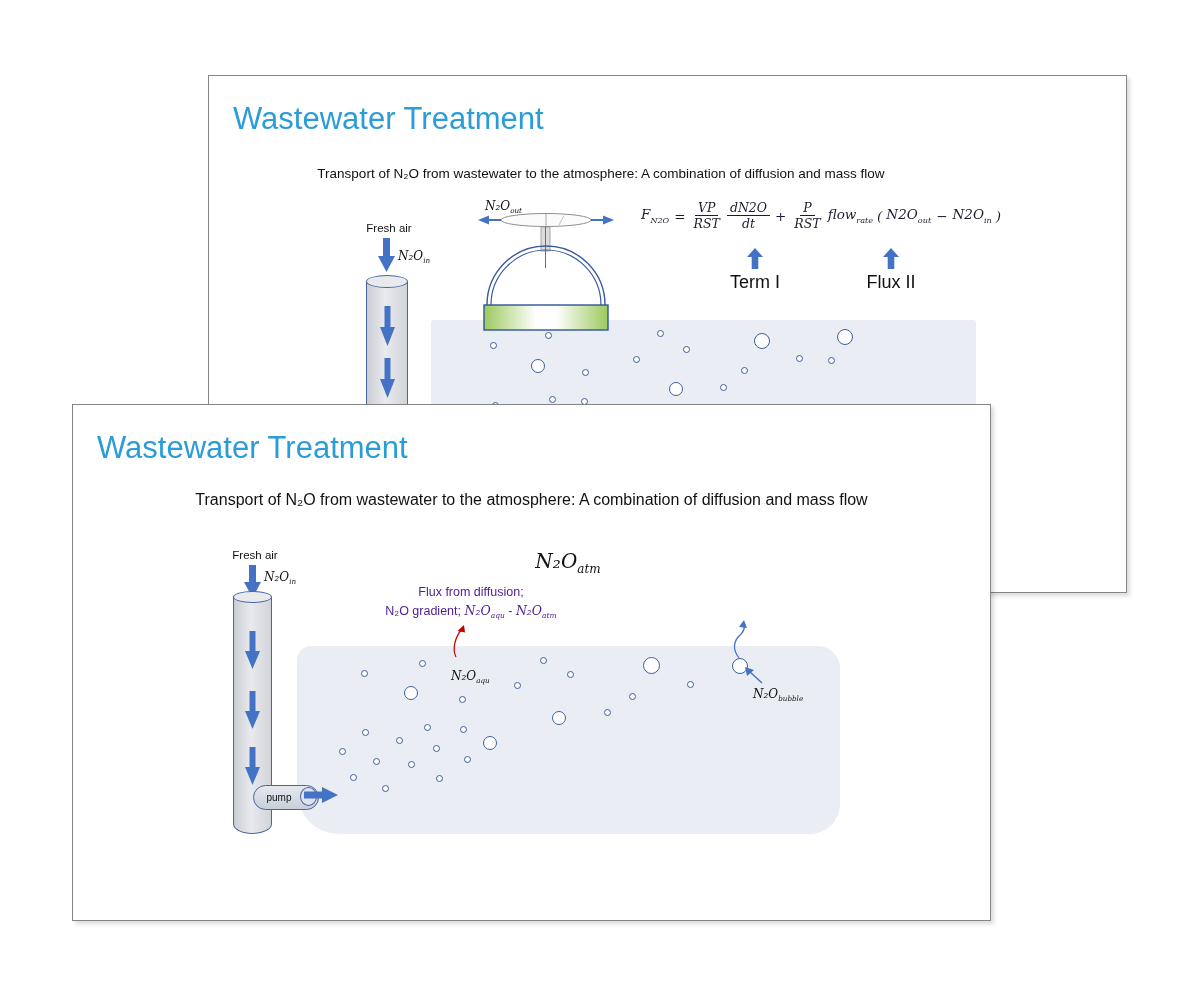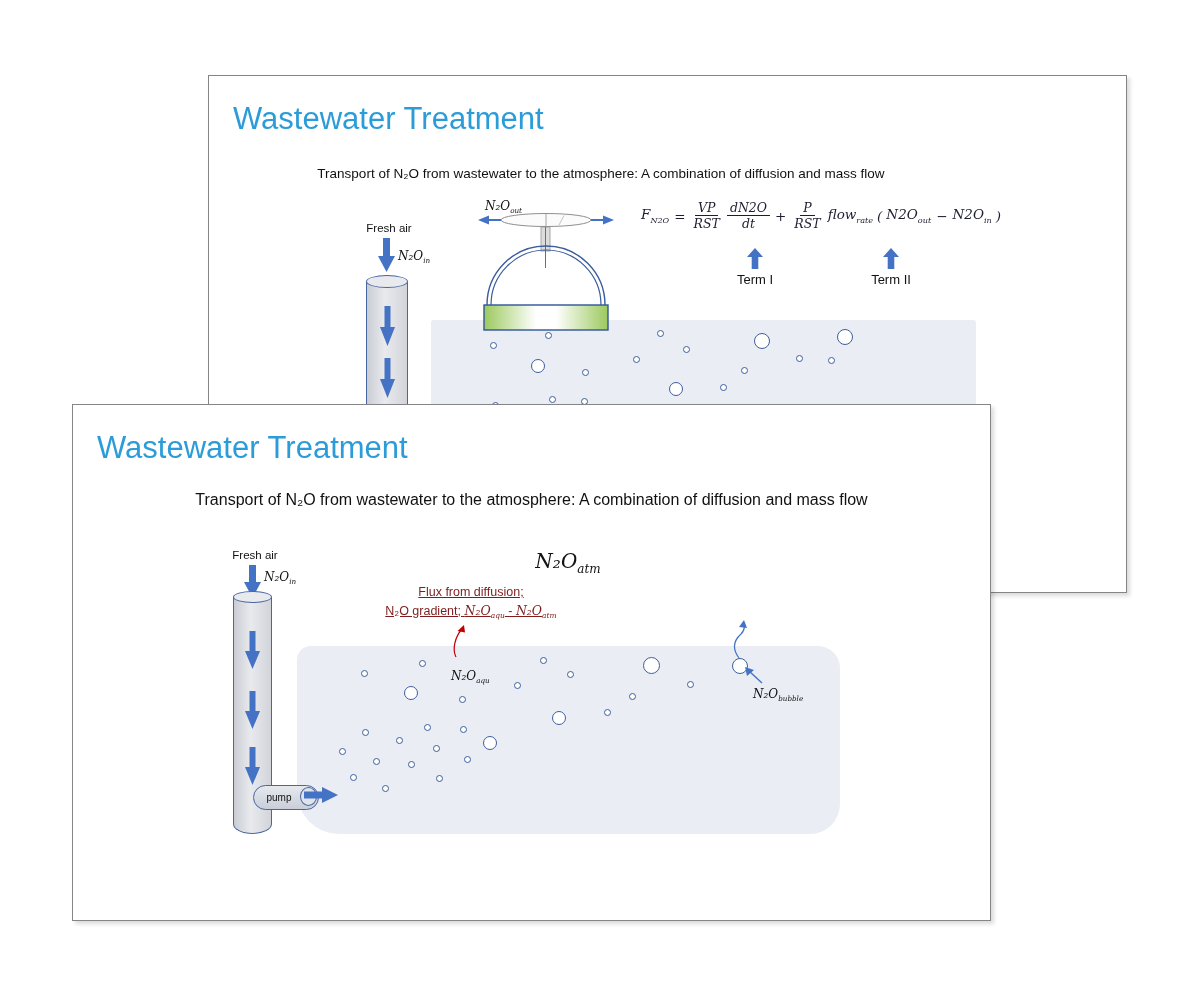--- a/index.html
+++ b/index.html
@@ -36,7 +36,7 @@
   .frac{display:inline-flex;flex-direction:column;align-items:center;font-size:12.5px;line-height:1.2;}
   .frac .num{border-bottom:1.1px solid #1d1d30;padding:0 3px;}
   .frac .den{padding:0 3px;font-style:italic;}
-  .termlbl{position:absolute;font-size:13px;text-align:center;color:#111;}
+  .termlbl{position:absolute;font-size:18px;text-align:center;color:#111;}
   .anno{position:absolute;width:200px;text-align:center;font-size:12.5px;line-height:1.4;color:#7f1d1d;text-decoration:underline;}
   .pump{position:absolute;left:180px;top:380px;width:66px;height:25px;border-radius:13px;
         background:linear-gradient(180deg,#e6e9ee,#c9ced9);border:1.4px solid #4a66a0;

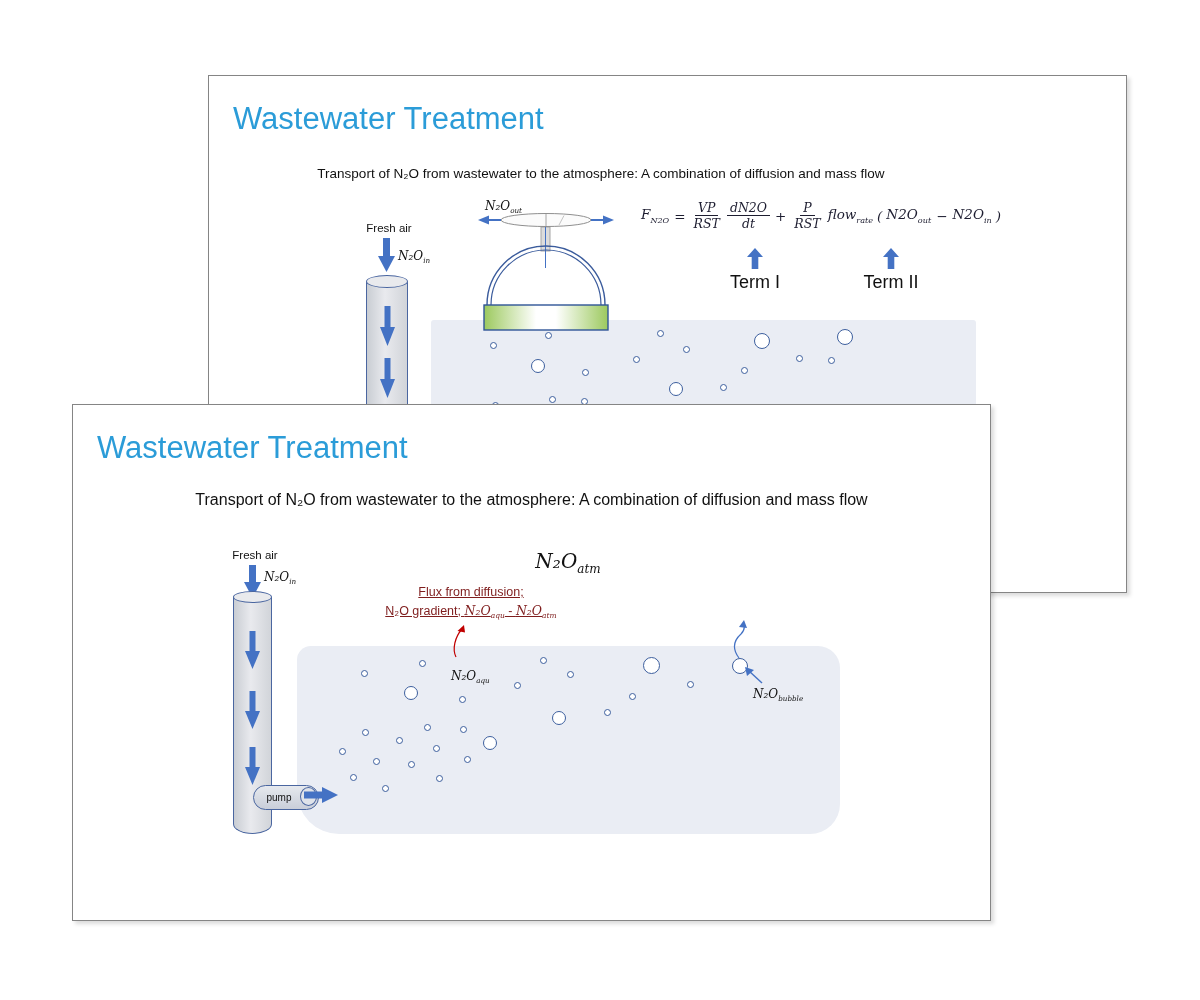--- a/index.html
+++ b/index.html
@@ -150,7 +150,7 @@
     <svg class="absvg" style="left:674px;top:172px;" width="16" height="21">
       <path d="M8 0 L16 9 h-4.7 V21 H4.7 V9 H0 Z" fill="var(--arrow-blue,#4472C4)"></path>
     </svg>
-    <div class="termlbl" style="left:650px;top:196px;width:64px;">Term II</div>
+    <div class="termlbl" style="left:650px;top:196px;width:64px;">Flux II</div>
   </div>
 
   <div class="slide slide-front">

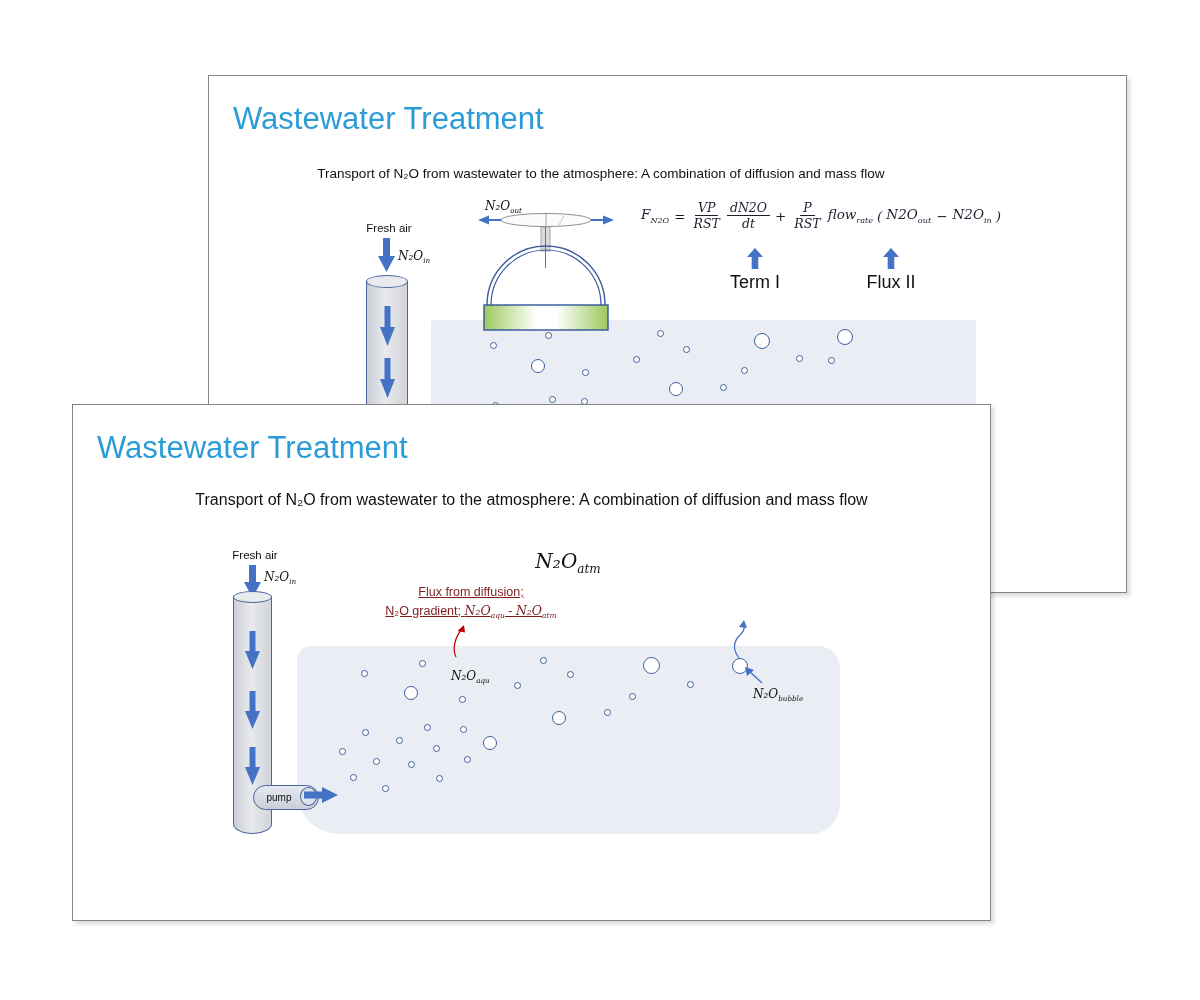--- a/index.html
+++ b/index.html
@@ -37,7 +37,7 @@
   .frac .num{border-bottom:1.1px solid #1d1d30;padding:0 3px;}
   .frac .den{padding:0 3px;font-style:italic;}
   .termlbl{position:absolute;font-size:18px;text-align:center;color:#111;}
-  .anno{position:absolute;width:200px;text-align:center;font-size:12.5px;line-height:1.4;color:#7f1d1d;text-decoration:underline;}
+  .anno{position:absolute;width:200px;text-align:center;font-size:12.5px;line-height:1.4;color:#4c1d95;}
   .pump{position:absolute;left:180px;top:380px;width:66px;height:25px;border-radius:13px;
         background:linear-gradient(180deg,#e6e9ee,#c9ced9);border:1.4px solid #4a66a0;
         box-sizing:border-box;display:flex;align-items:center;justify-content:center;

